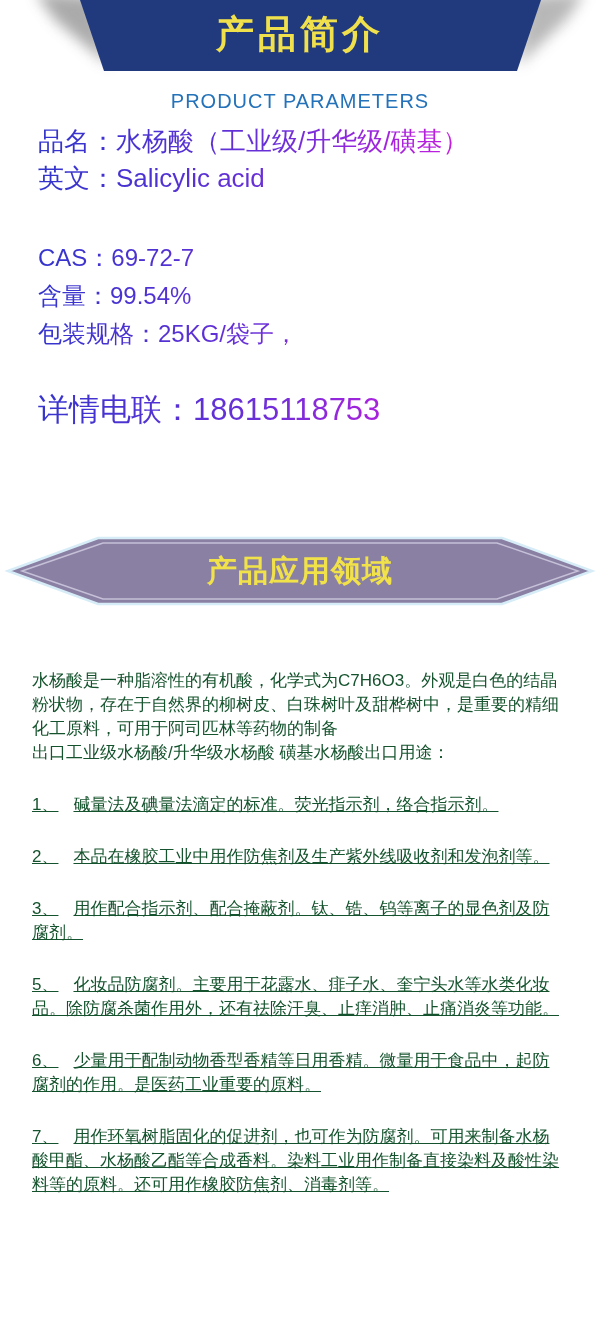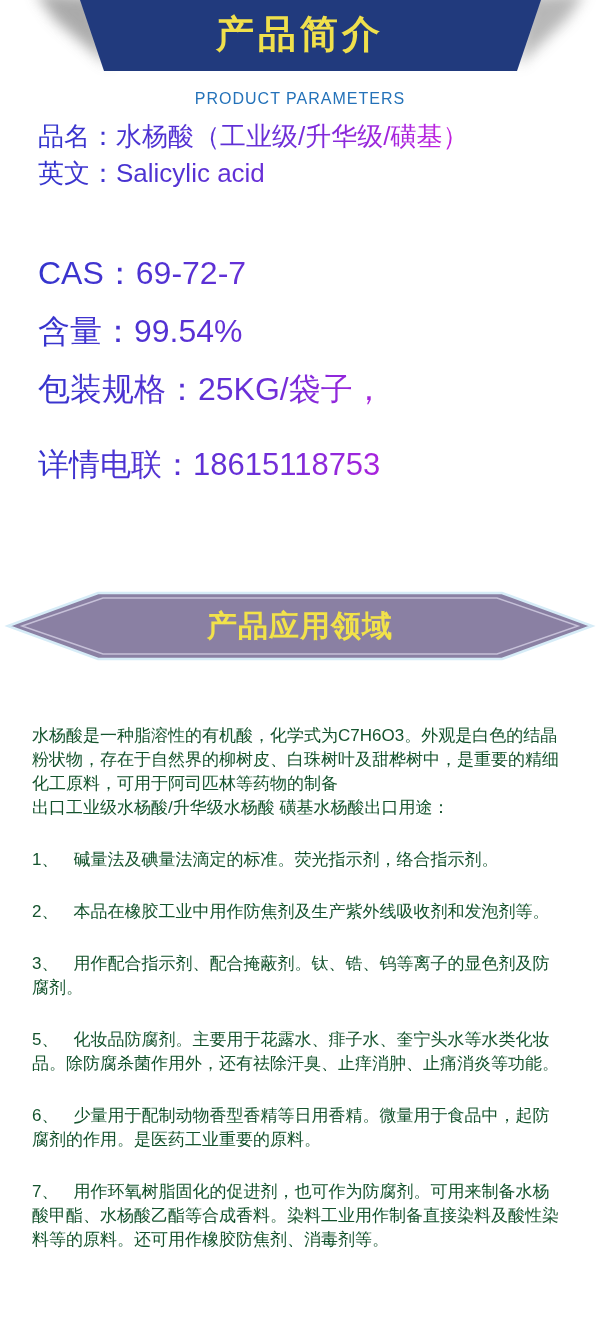--- a/index.html
+++ b/index.html
@@ -25,7 +25,7 @@
   .sub {
     margin-top: 12px;
     text-align: center;
-    font-size: 16px; font-weight: 500; letter-spacing: 1px;
+    font-size: 20px; font-weight: 500; letter-spacing: 1px;
     color: #2472b9;
   }
 

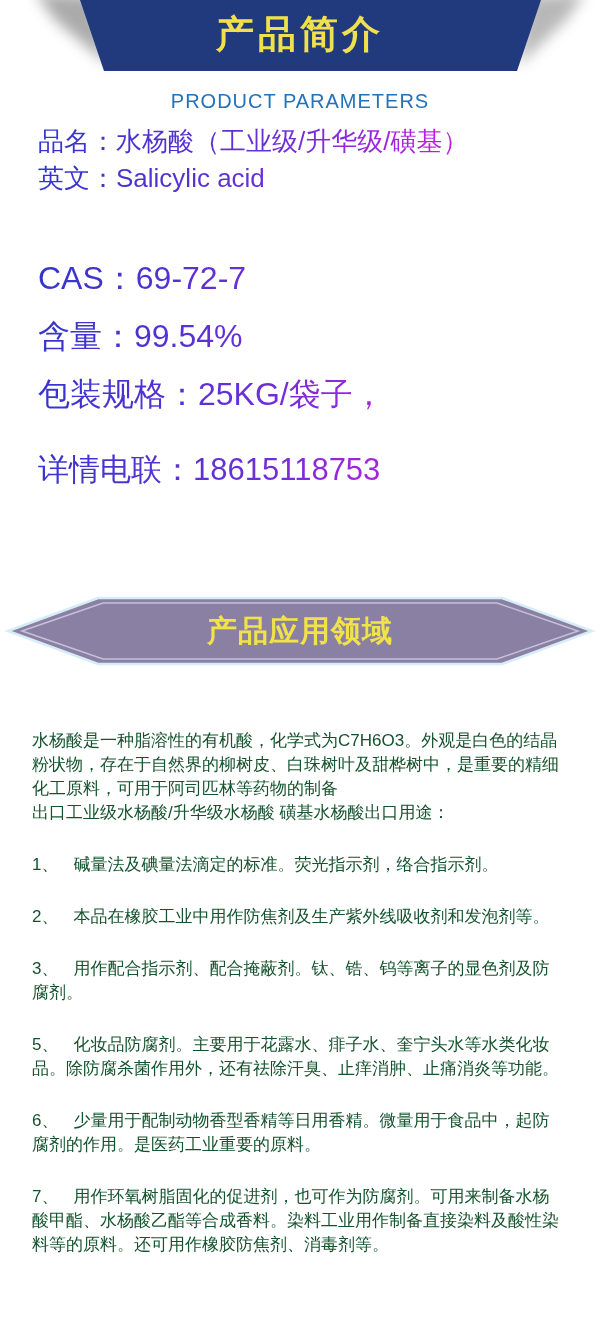--- a/index.html
+++ b/index.html
@@ -43,7 +43,7 @@
   }
   .p-line  { font-size: 26px; line-height: 37px; }
   .gap-a   { height: 42px; }
-  .p-mid   { font-size: 32px; line-height: 38px; margin-top: 20px; }
+  .p-mid   { font-size: 24px; line-height: 38px; }
   .p-phone { font-size: 31px; line-height: 46px; margin-top: 34px; }
 
   

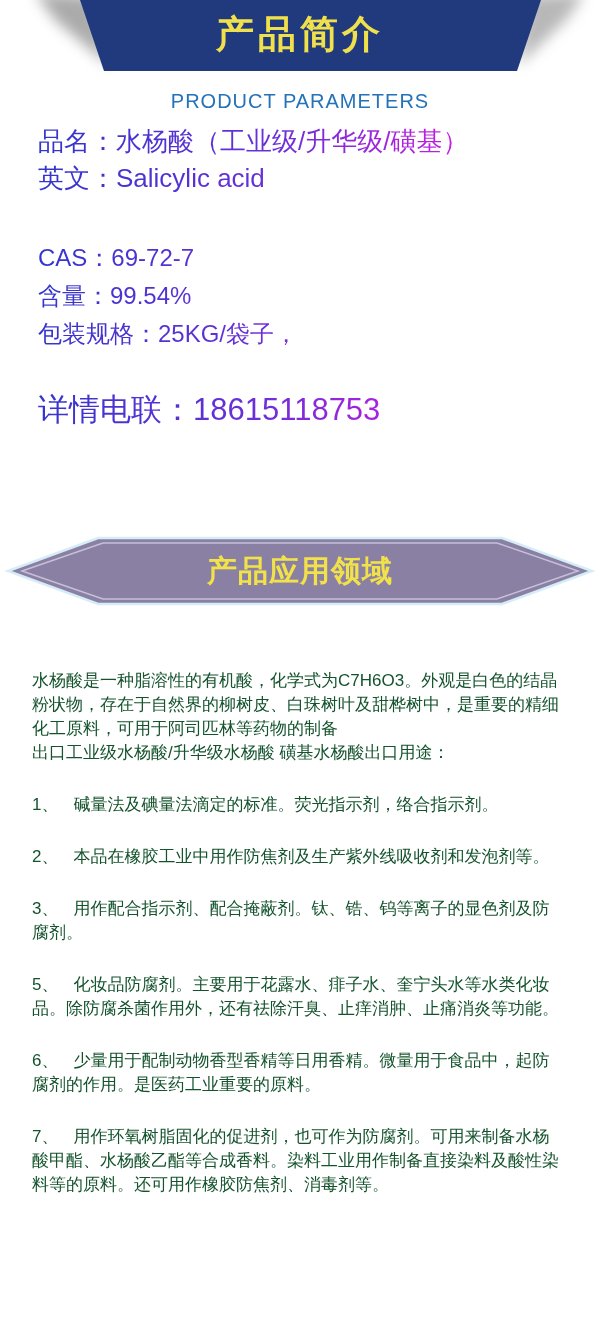--- a/index.html
+++ b/index.html
@@ -64,7 +64,7 @@
     line-height: 24px;
   }
   .intro p { margin: 0; }
-  .item { margin: 28px 0 0 0; }
+  .item { margin: 28px 0 0 0; text-decoration: underline; }
   .item .num { margin-right: 15px; }
 </style>
 </head>

